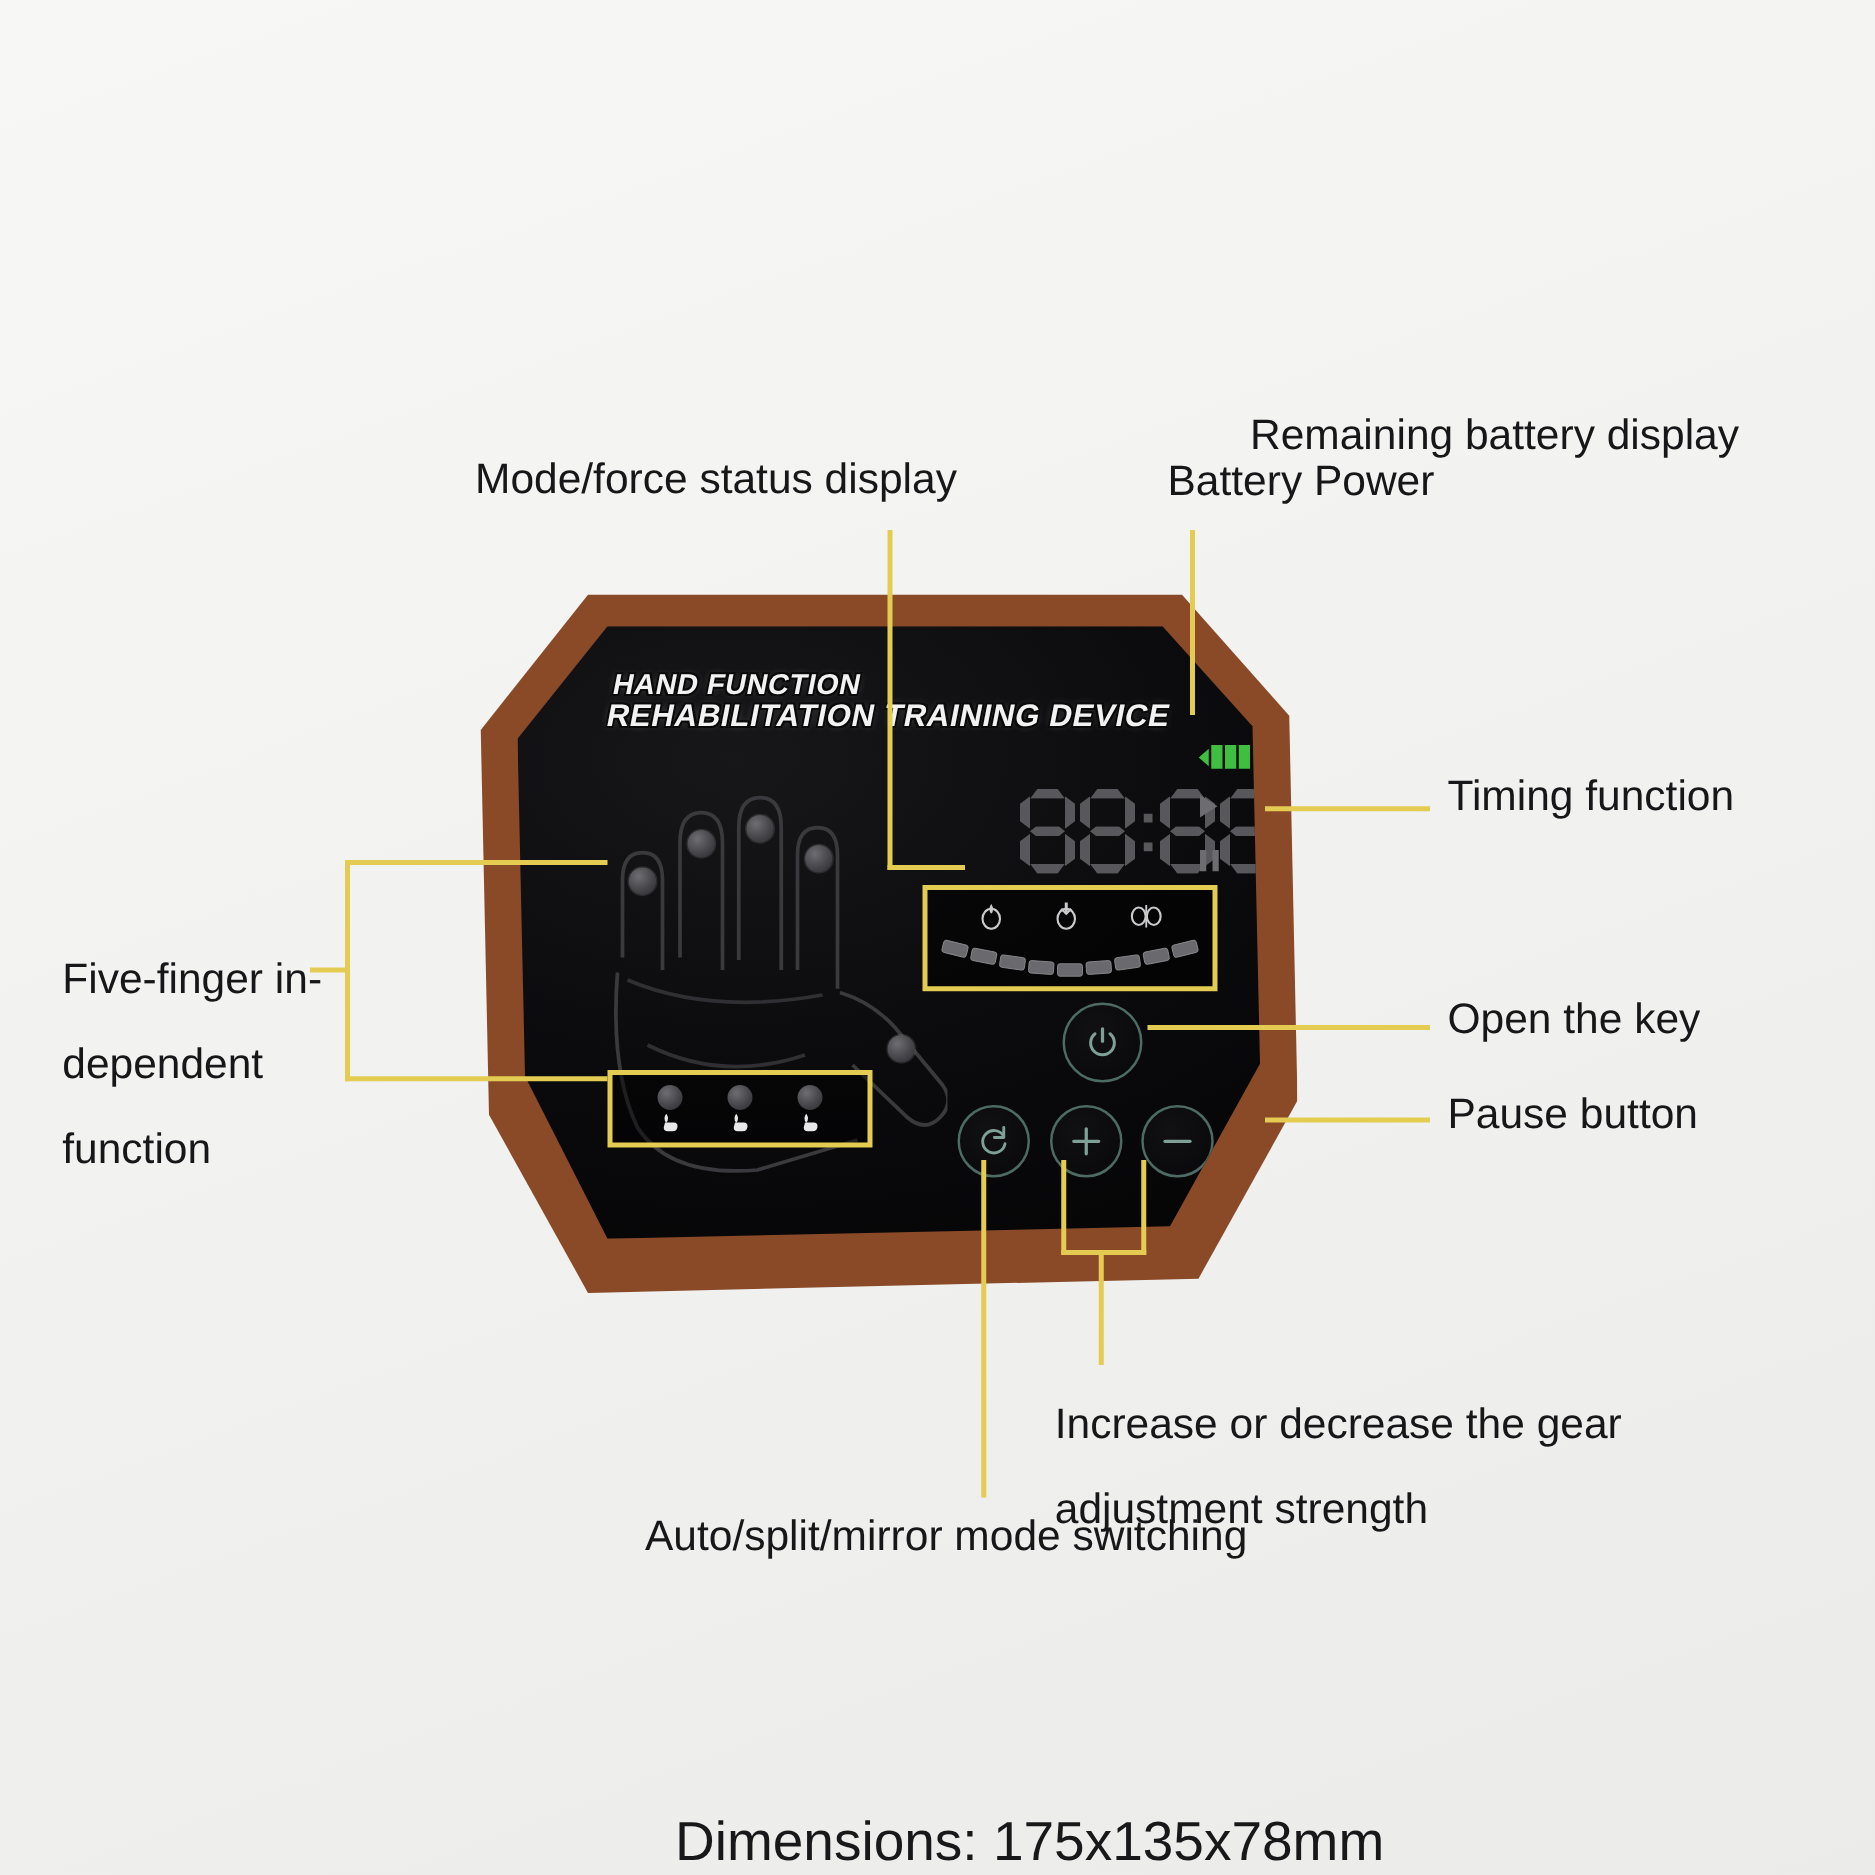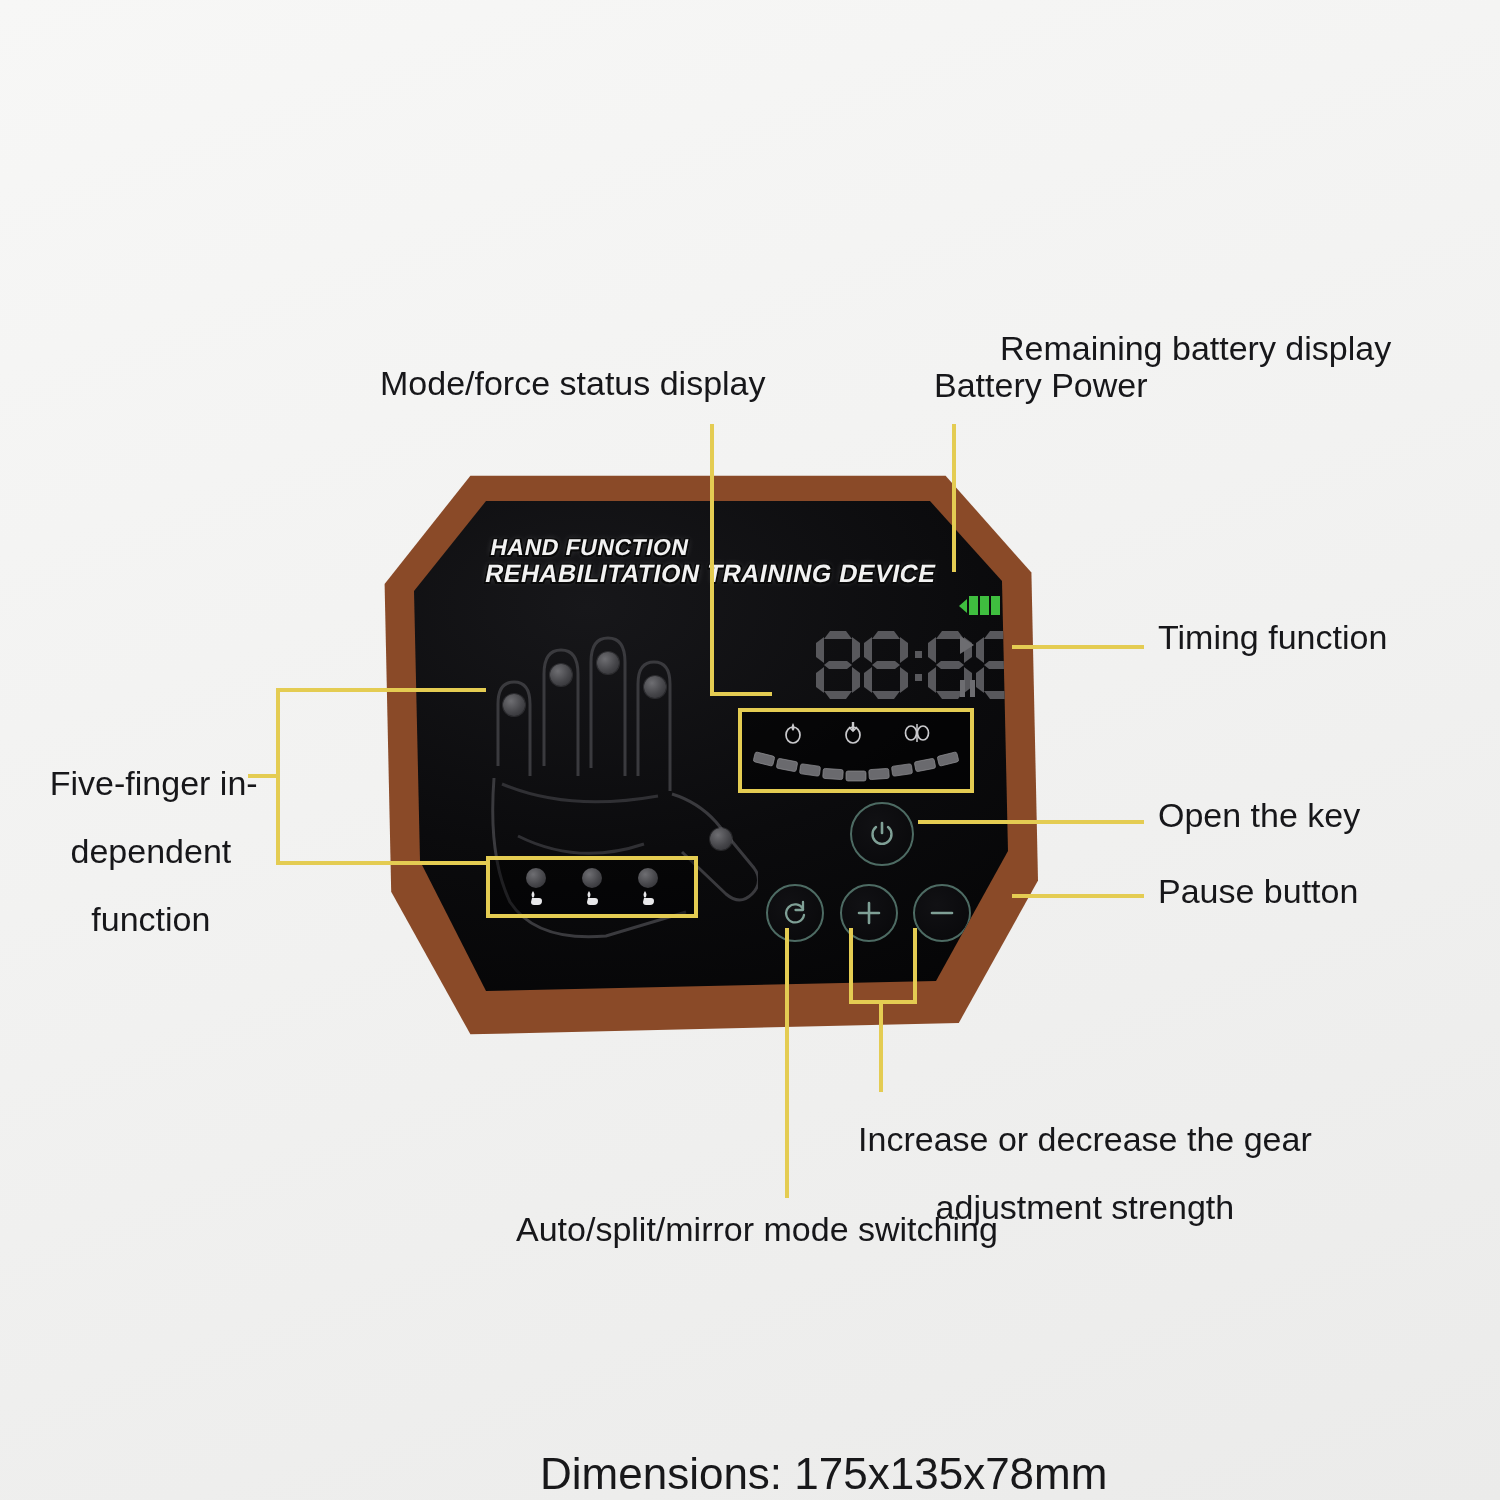--- a/index.html
+++ b/index.html
@@ -36,7 +36,7 @@
     white-space:pre;
     font-family:"Liberation Sans", sans-serif;
   }
-  .lbl.ctr{text-align:center;}
+  .lbl.ctr{}
 
   
   .ln{position:absolute;background:#e4cc52;z-index:6;}

